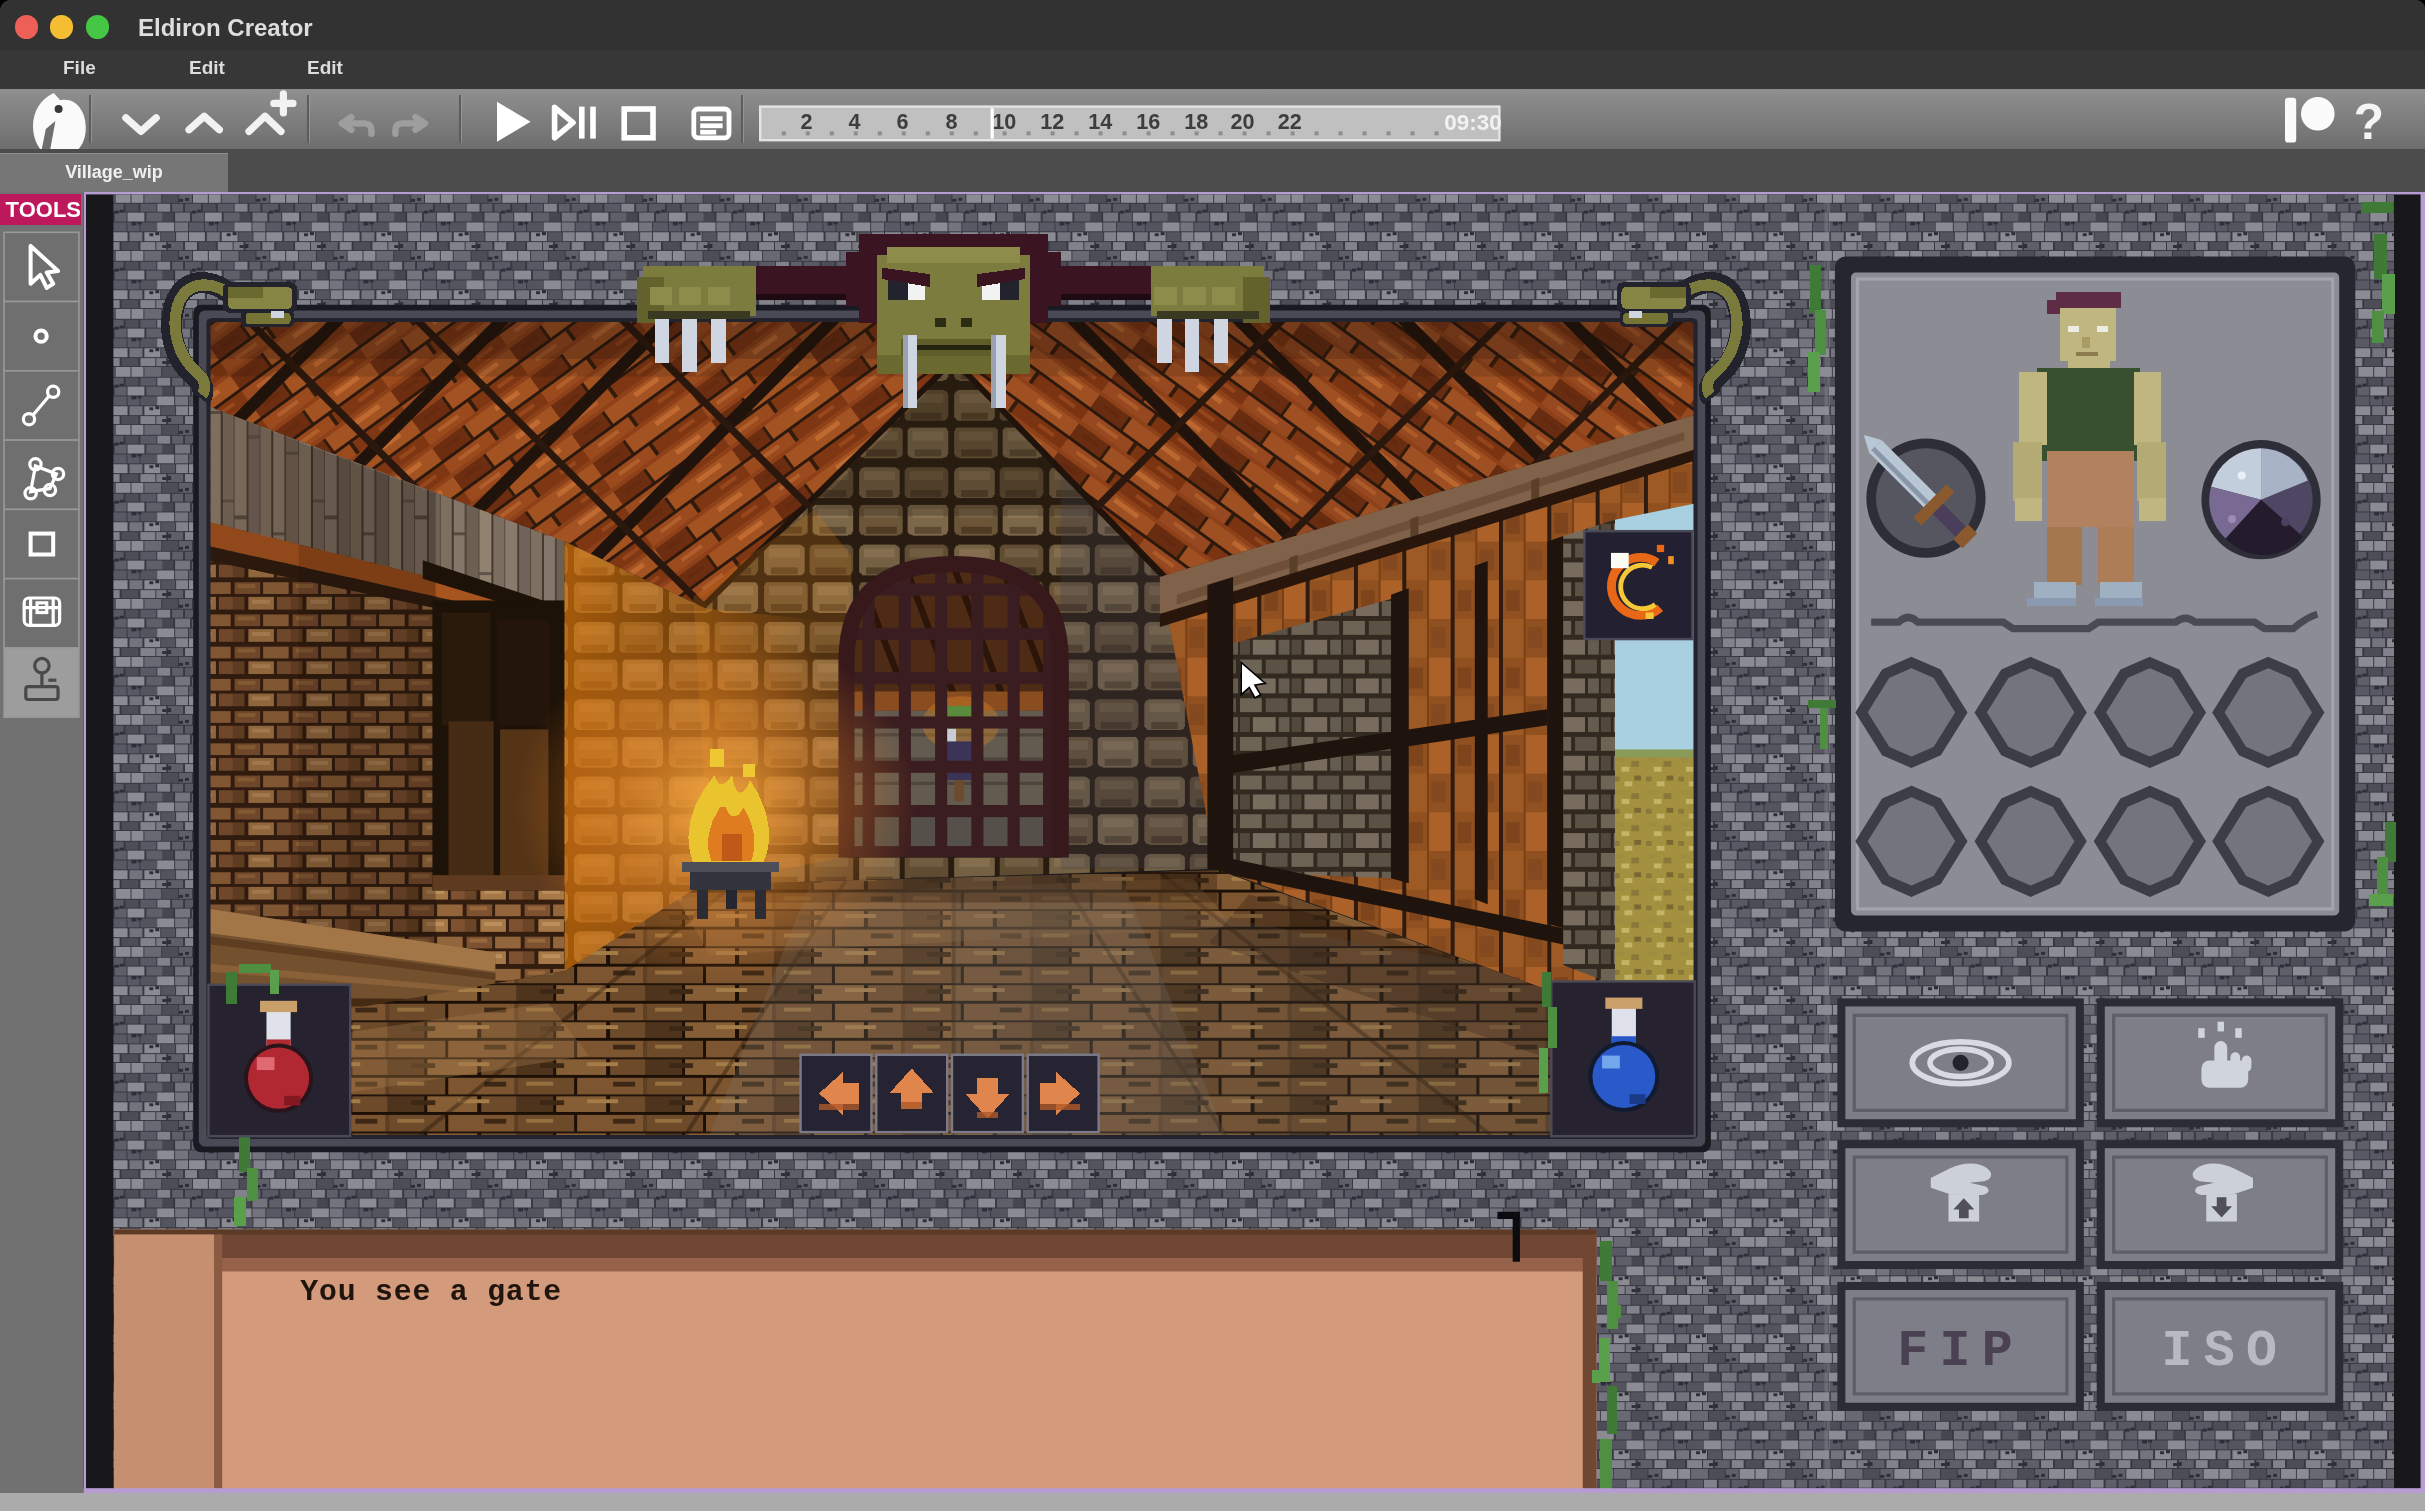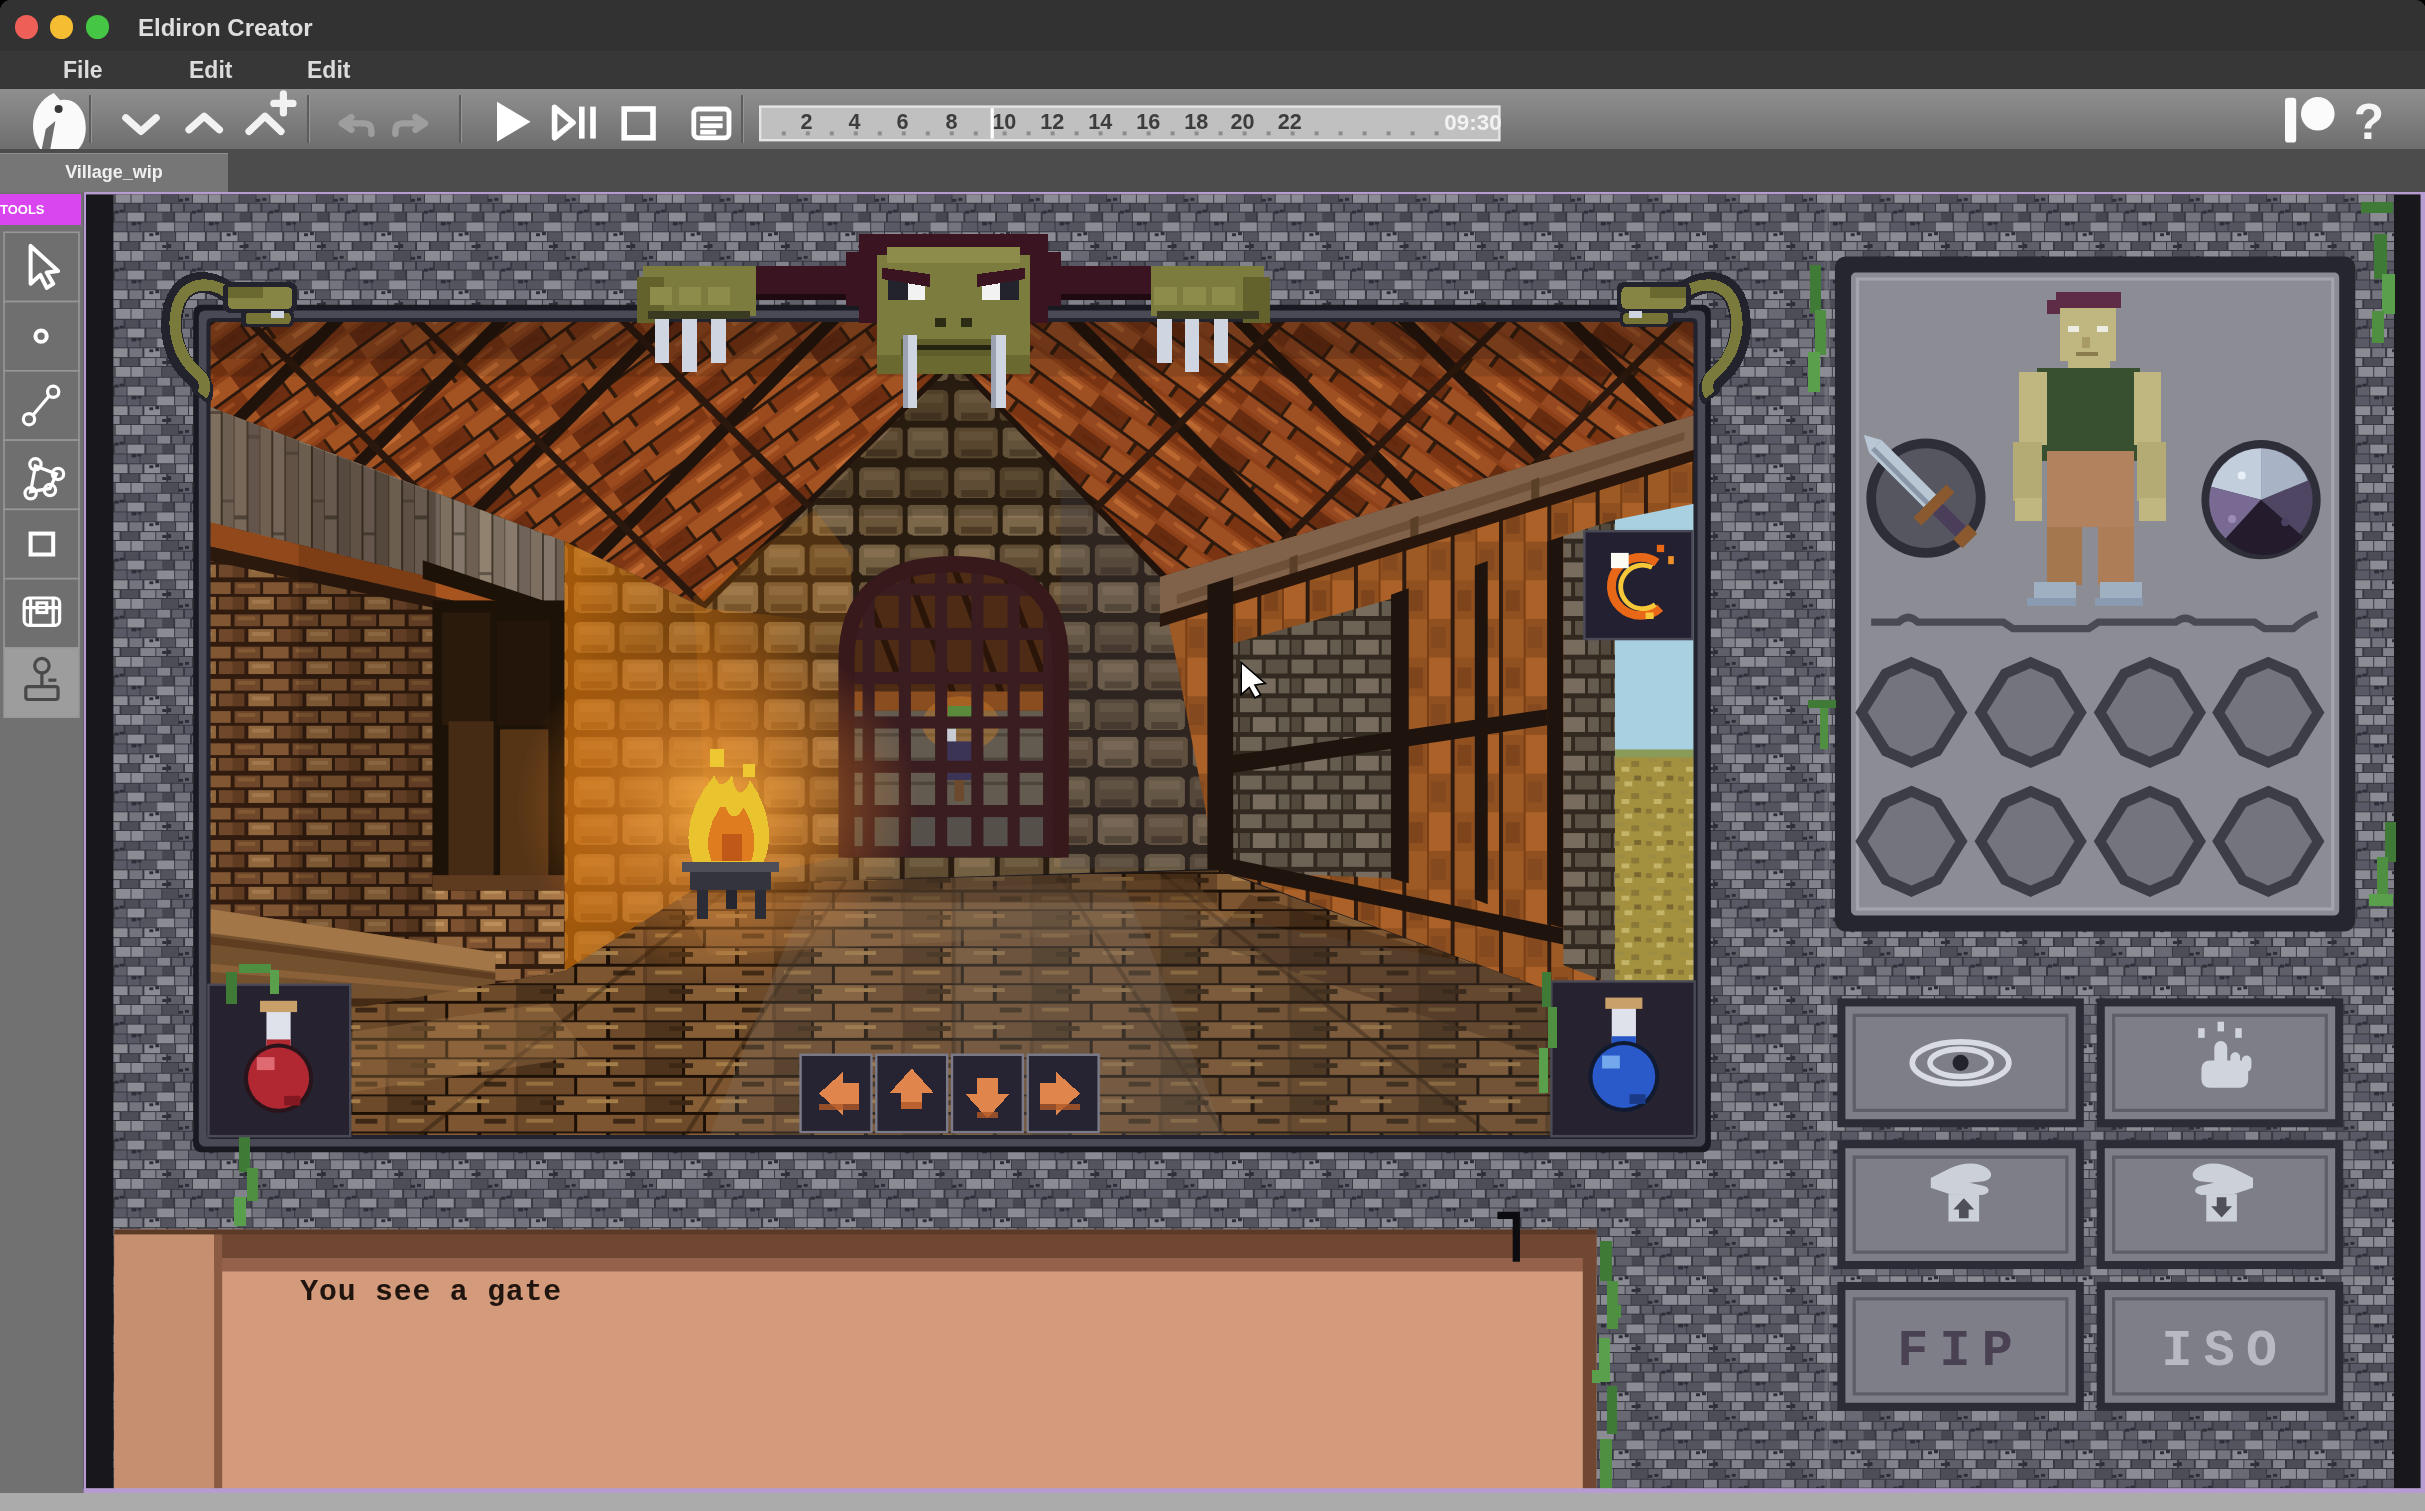--- a/index.html
+++ b/index.html
@@ -10,7 +10,7 @@
   .tl{position:absolute;top:15.3px;width:23.4px;height:23.4px;border-radius:50%;}
   .title{position:absolute;left:138px;top:13.7px;font-size:24px;font-weight:700;color:#dedede;}
   .menubar{position:absolute;left:0;top:51px;width:2426px;height:38px;background:#373737;}
-  .menu{position:absolute;top:6.4px;font-size:23px;font-weight:700;color:#dcdcdc;}
+  .menu{position:absolute;top:6.4px;font-size:19px;font-weight:700;color:#dcdcdc;}
   .toolbar{position:absolute;left:0;top:89px;width:2426px;height:60px;
            background:linear-gradient(#8f8f8f,#6e6e6e);}
   .sep{position:absolute;top:6.4px;width:1.6px;height:48px;background:#5c5c5c;box-shadow:0.8px 0 0 #9b9b9b;}

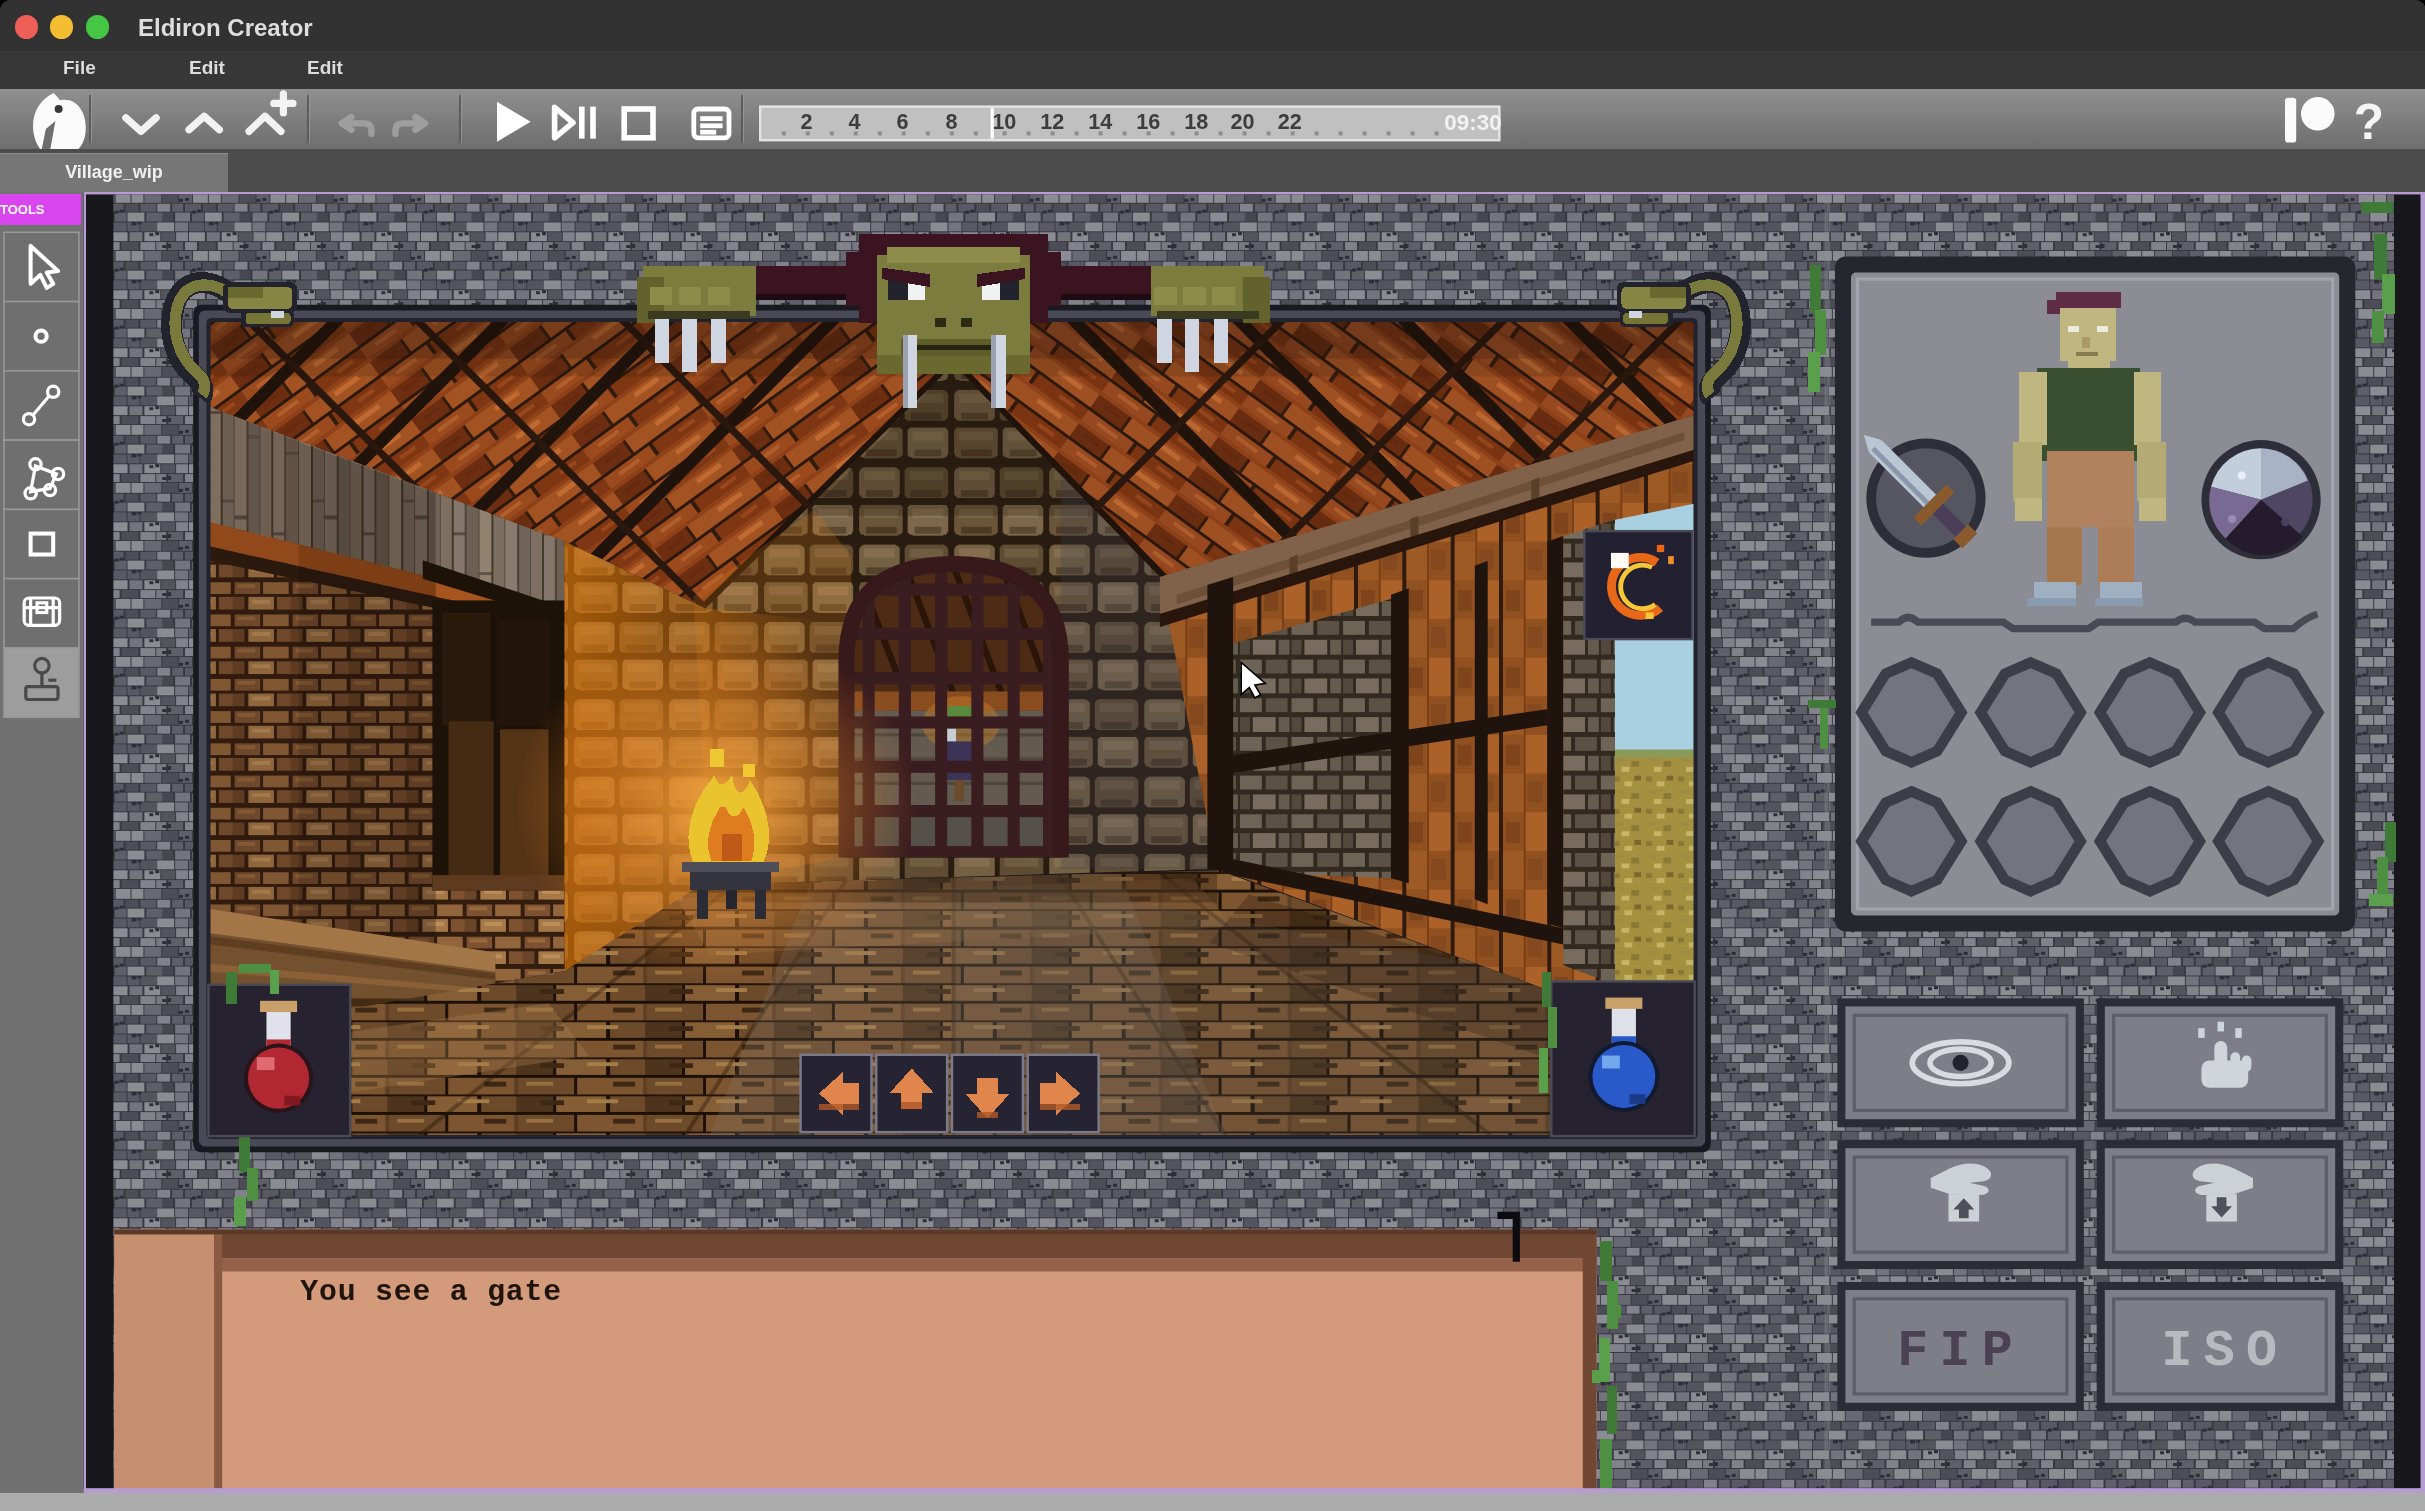--- a/index.html
+++ b/index.html
@@ -19,8 +19,8 @@
        border-top:1.6px solid #8f8f8f;color:#f0f0f0;font-size:18px;font-weight:700;
        text-align:center;line-height:37px;}
   .sidebar{position:absolute;left:0;top:192px;width:83px;height:1301px;background:#717171;}
-  .toolshdr{position:absolute;left:0;top:1.6px;width:81px;height:31px;background:#d946ef;
-            color:#fff;font-size:13px;font-weight:700;text-align:left;line-height:31px;}
+  .toolshdr{position:absolute;left:0;top:1.6px;width:81px;height:31px;background:#be185d;
+            color:#fff;font-size:22px;font-weight:700;text-align:right;line-height:31px;}
   .statusbar{position:absolute;left:0;top:1493px;width:2426px;height:18.5px;background:#ababab;}
   svg{display:block;}
   .scene{position:absolute;left:83px;top:192px;}

